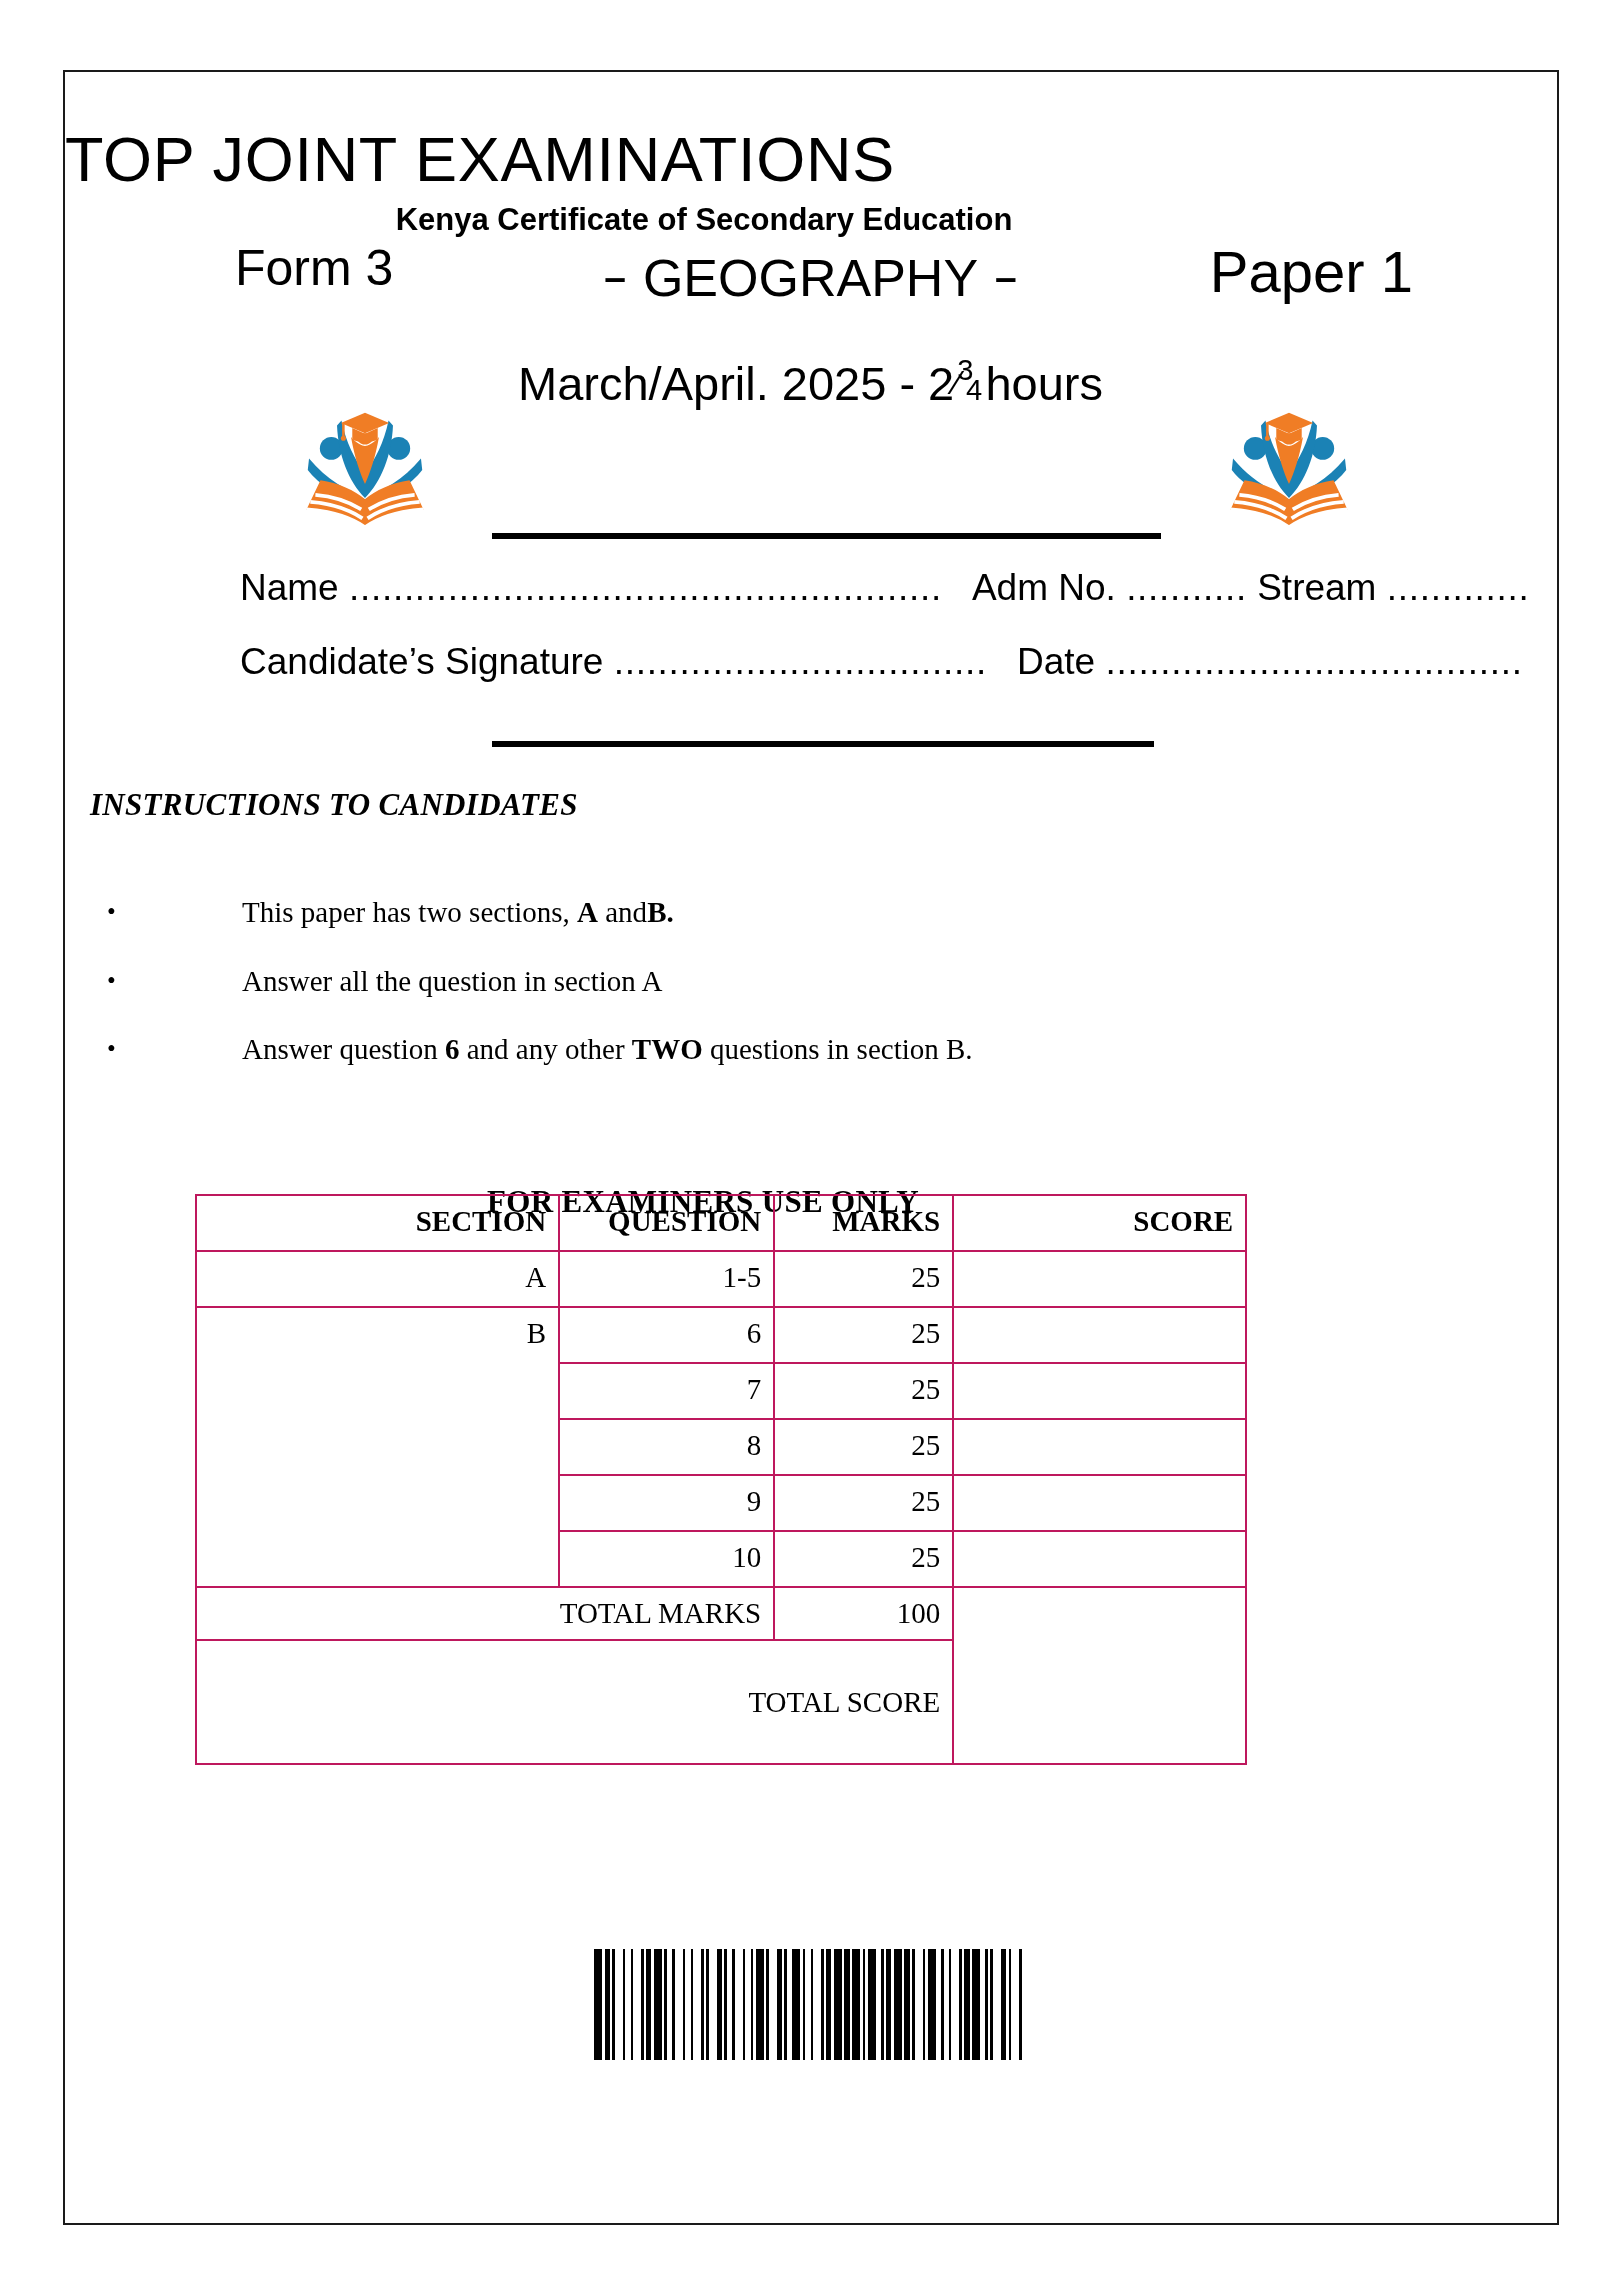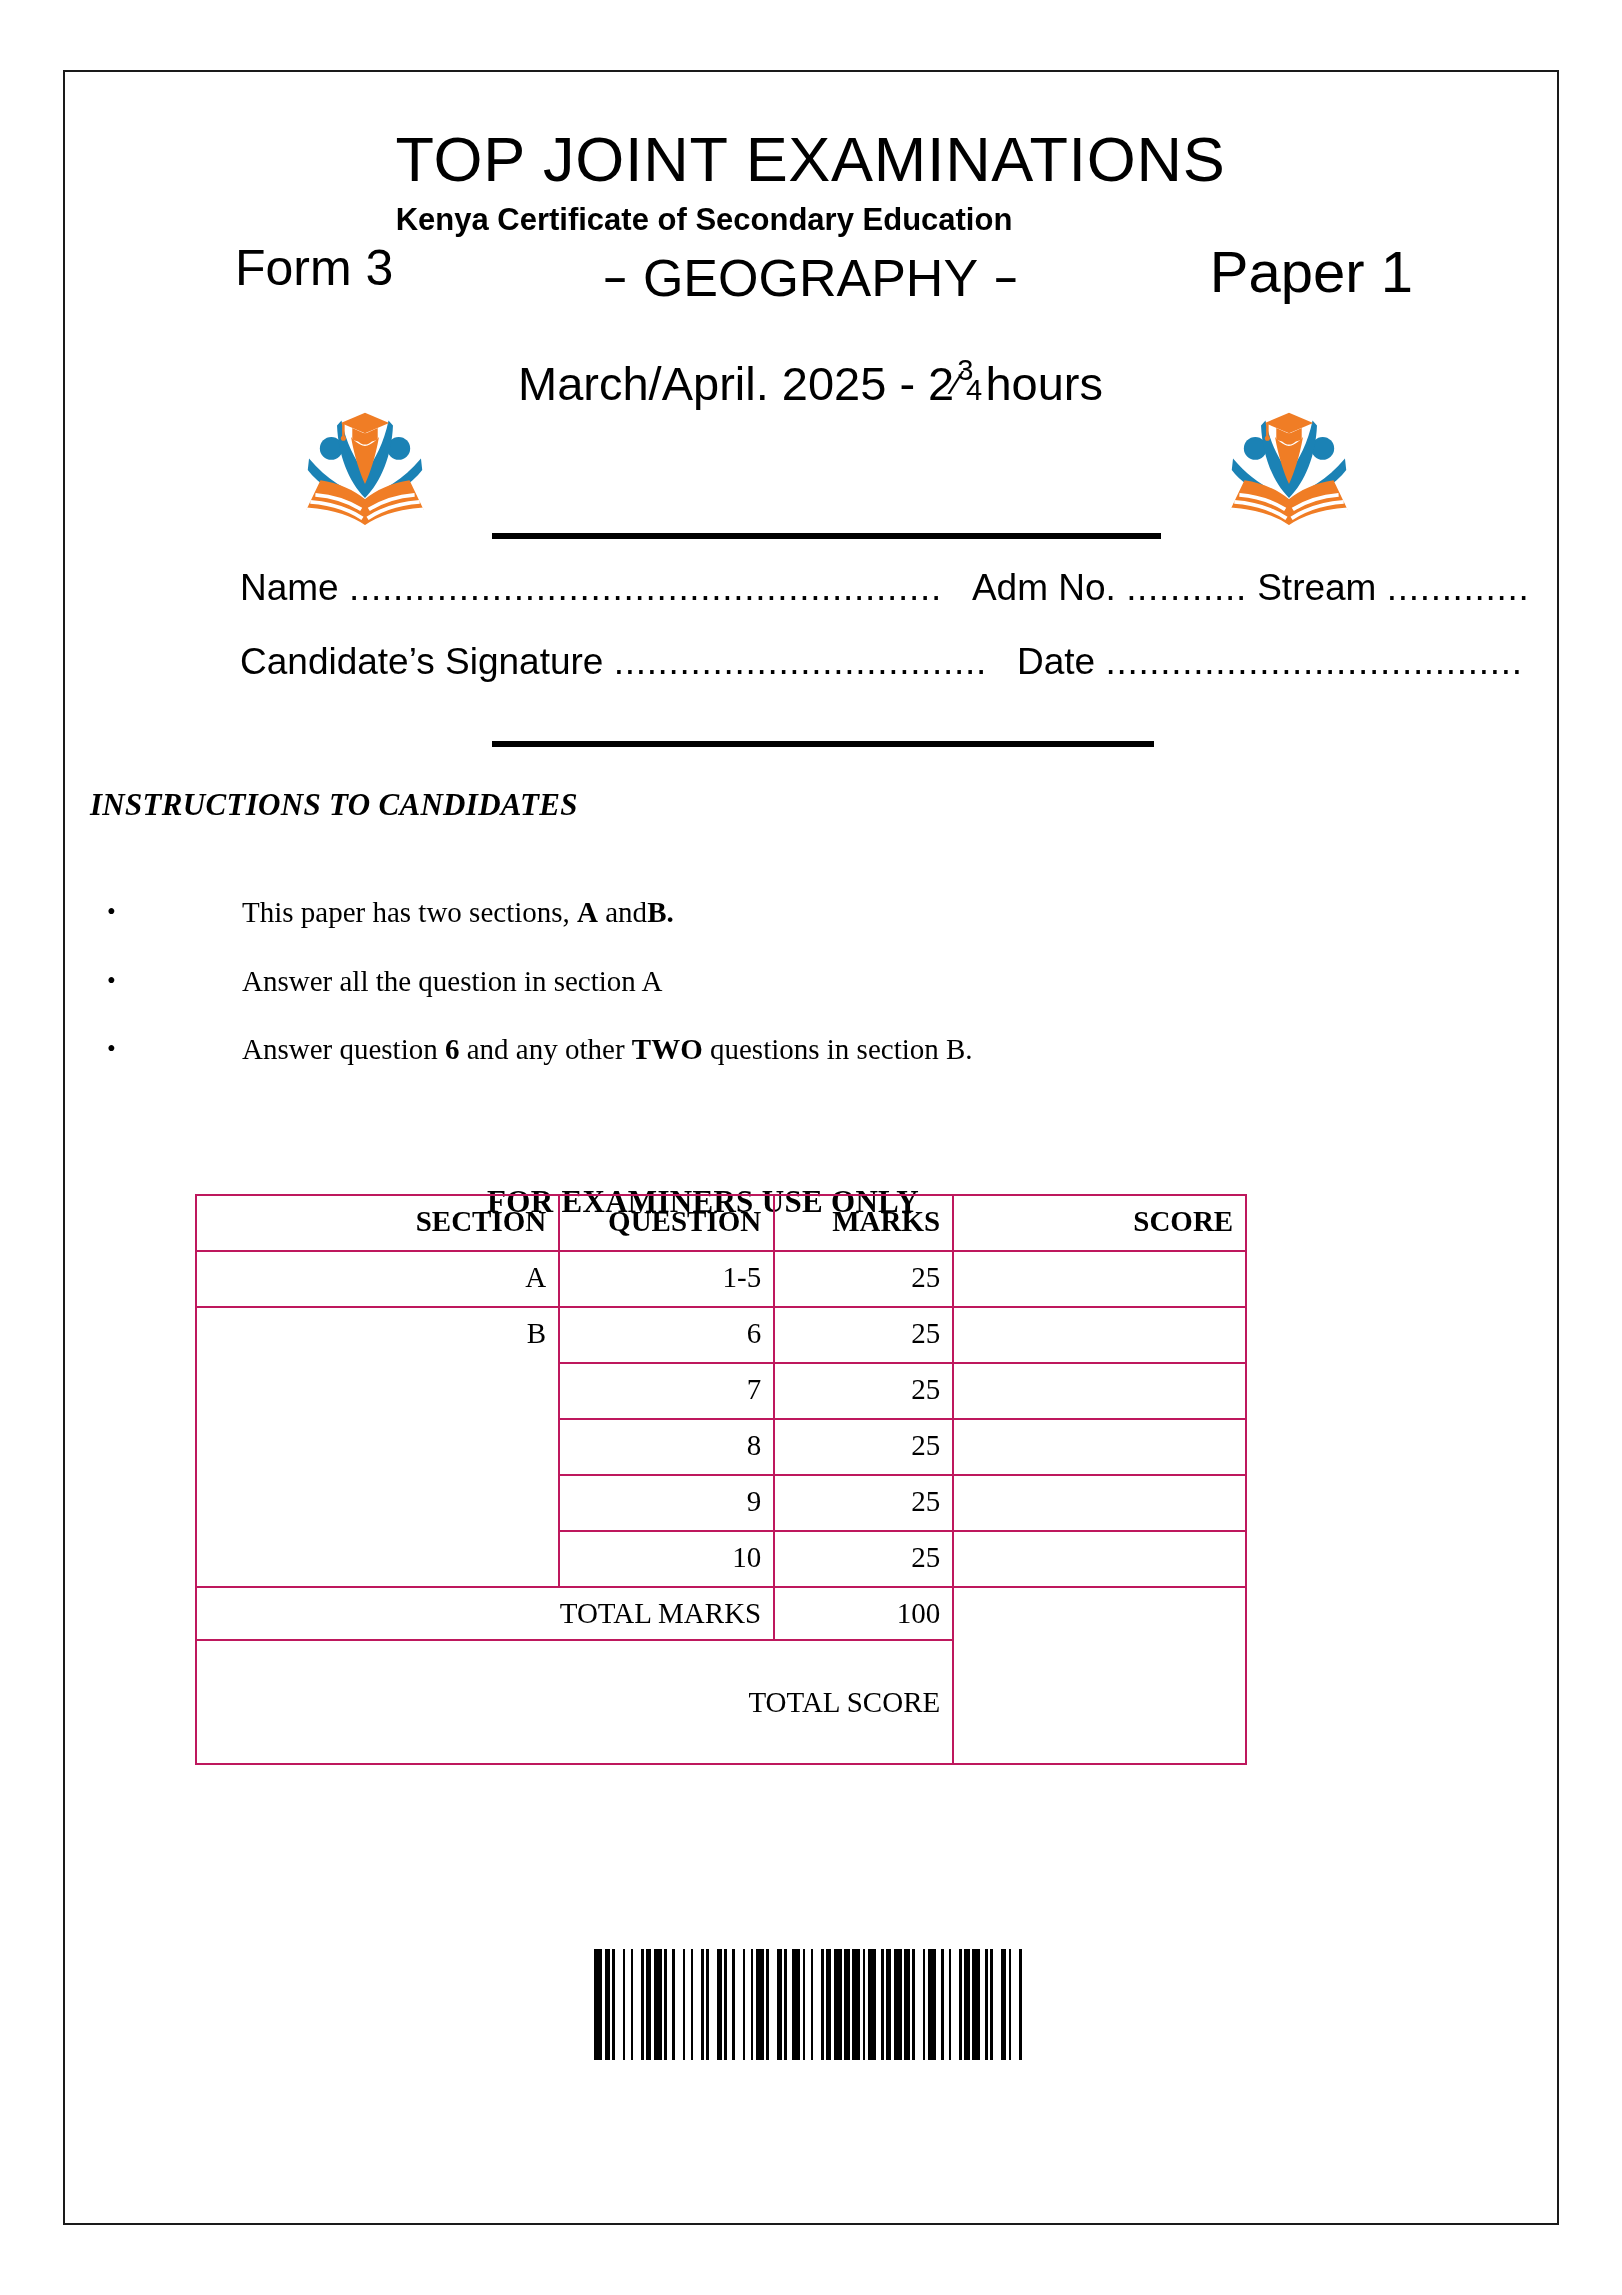--- a/index.html
+++ b/index.html
@@ -41,7 +41,7 @@
     left: 0;
     top: 56px;
     width: 1491px;
-    text-align: center;
+    text-align: left;
     font-family: "Liberation Sans", sans-serif;
     font-size: 63px;
     font-weight: 400;

